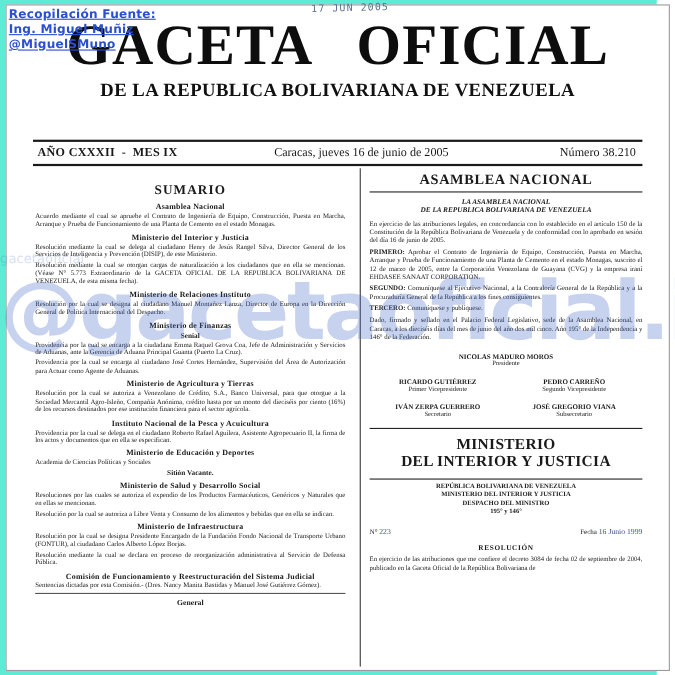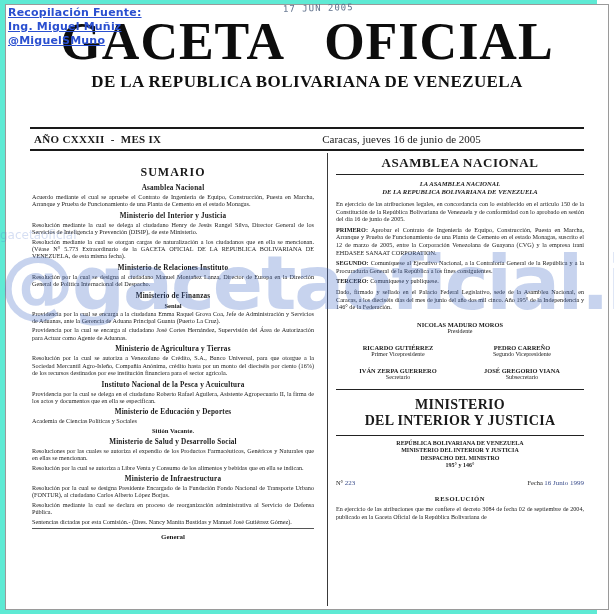--- a/index.html
+++ b/index.html
@@ -228,6 +228,7 @@
       <span>MES IX</span>
     </div>
     <div class="c">Caracas, jueves 16 de junio de 2005</div>
+    <div class="r">Número 38.210</div>
   </div>
   <div class="mastrule2"></div>
 

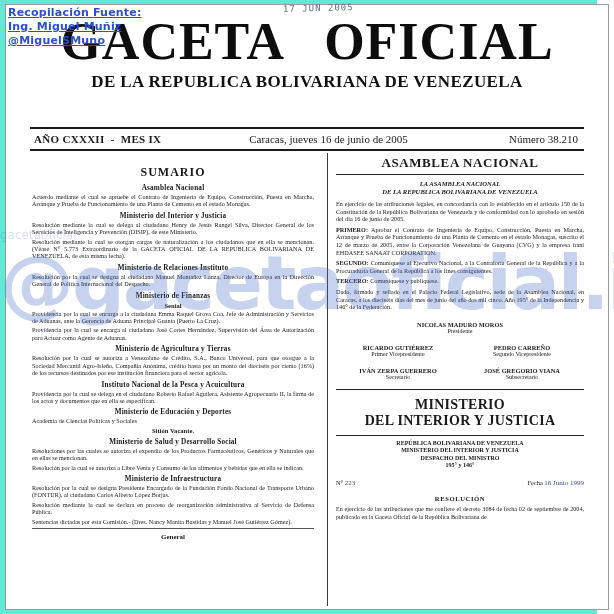--- a/index.html
+++ b/index.html
@@ -261,6 +261,7 @@
           <div class="secthead">Ministerio de Infraestructura</div>
           <div class="entry">Resolución por la cual se designa Presidente Encargado de la Fundación Fondo Nacional de Transporte Urbano (FONTUR), al ciudadano Carlos Alberto López Borjas.</div>
           <div class="entry">Resolución mediante la cual se declara en proceso de reorganización administrativa al Servicio de Defensa Pública.</div>
+          <div class="secthead">Comisión de Funcionamiento y Reestructuración del Sistema Judicial</div>
           <div class="entry">Sentencias dictadas por esta Comisión.- (Dres. Nancy Manita Bastidas y Manuel José Gutiérrez Gómez).</div>
         </div>
       <div class="hr-thin"></div>

